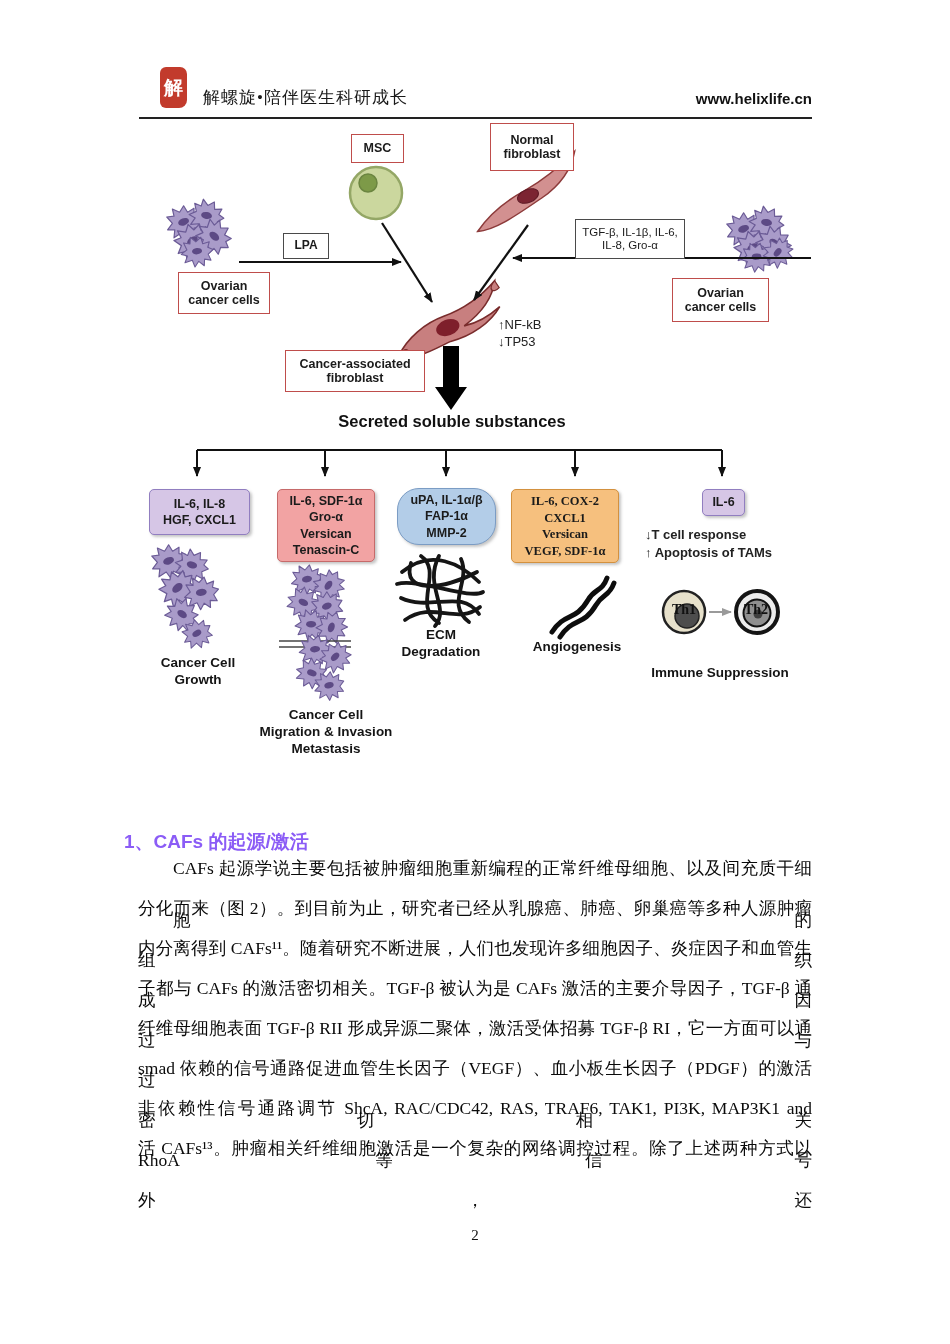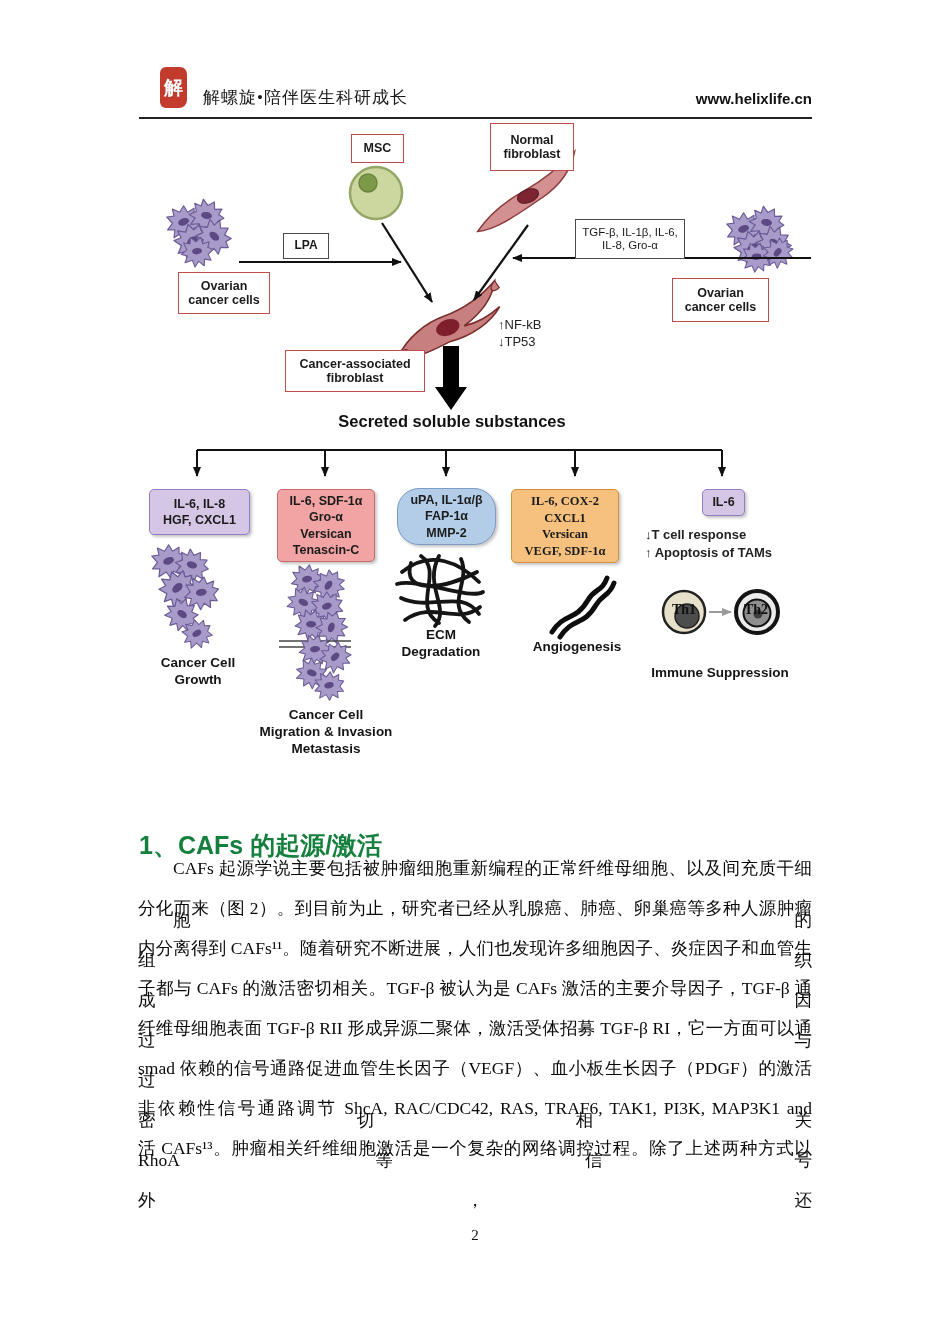--- a/index.html
+++ b/index.html
@@ -41,7 +41,7 @@
   
   .caption{left:139px;top:778px;width:673px;text-align:center;font-size:17px;color:#111;}
   .caption sup{font-size:11px;}
-  .heading{left:139px;top:829px;font-size:25px;font-weight:bold;color:#15803d;
+  .heading{left:124px;top:829px;font-size:19px;font-weight:bold;color:#8b5cf6;
            font-family:"Liberation Sans","DejaVu Sans",sans-serif;}
   .bodytext{left:138px;top:842px;width:674px;font-size:17.5px;color:#0a0a0a;}
   .bodyline{line-height:52px;height:40px;text-align:justify;text-align-last:justify;}

